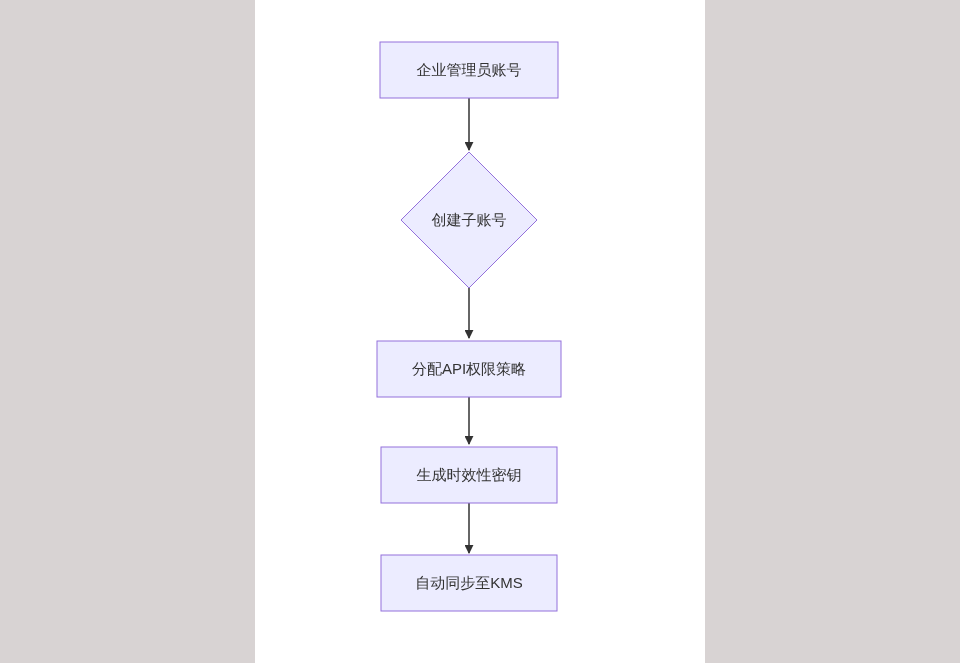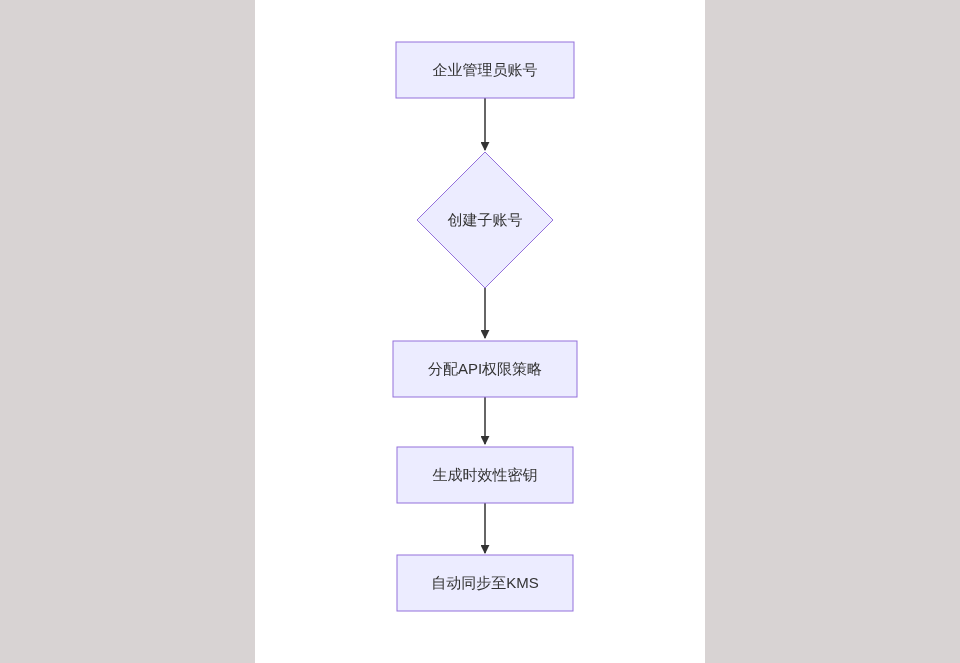--- a/index.html
+++ b/index.html
@@ -15,7 +15,6 @@
     height: 663px;
     margin: 0 auto;
     background: #ffffff;
-    padding-left: 16px;
   }
   svg { display: block; }
   .node-shape {

